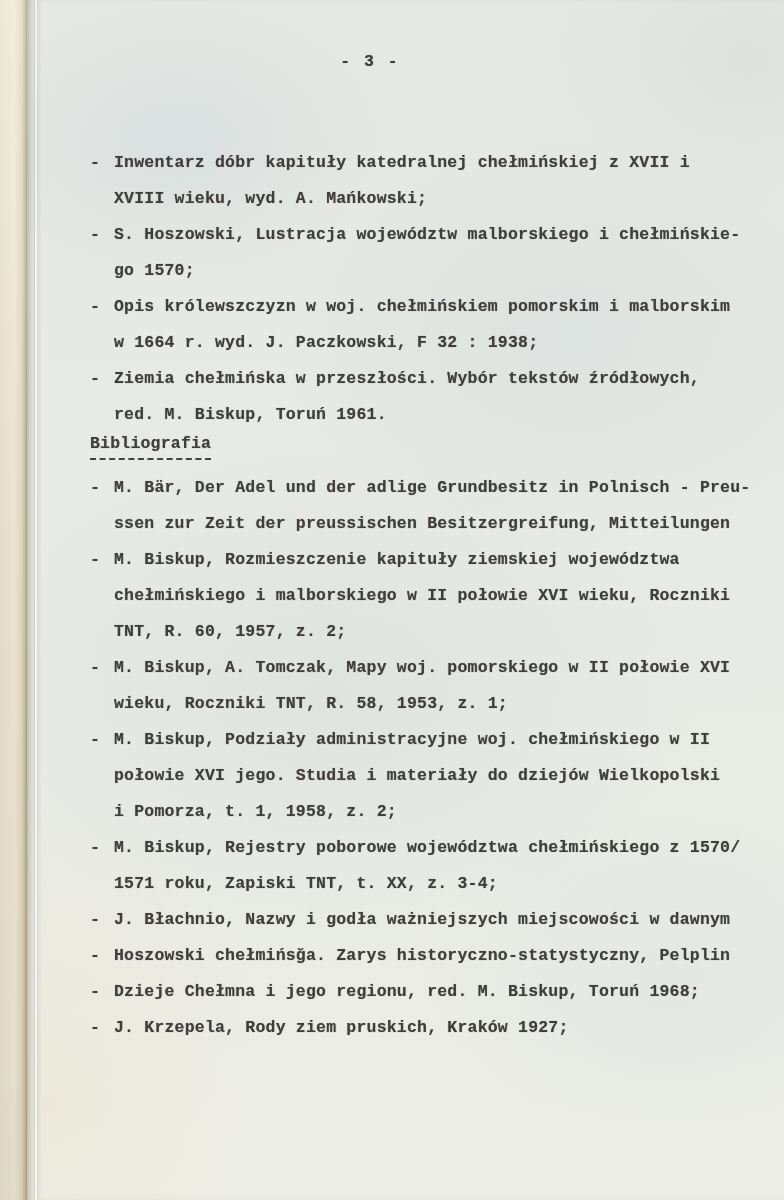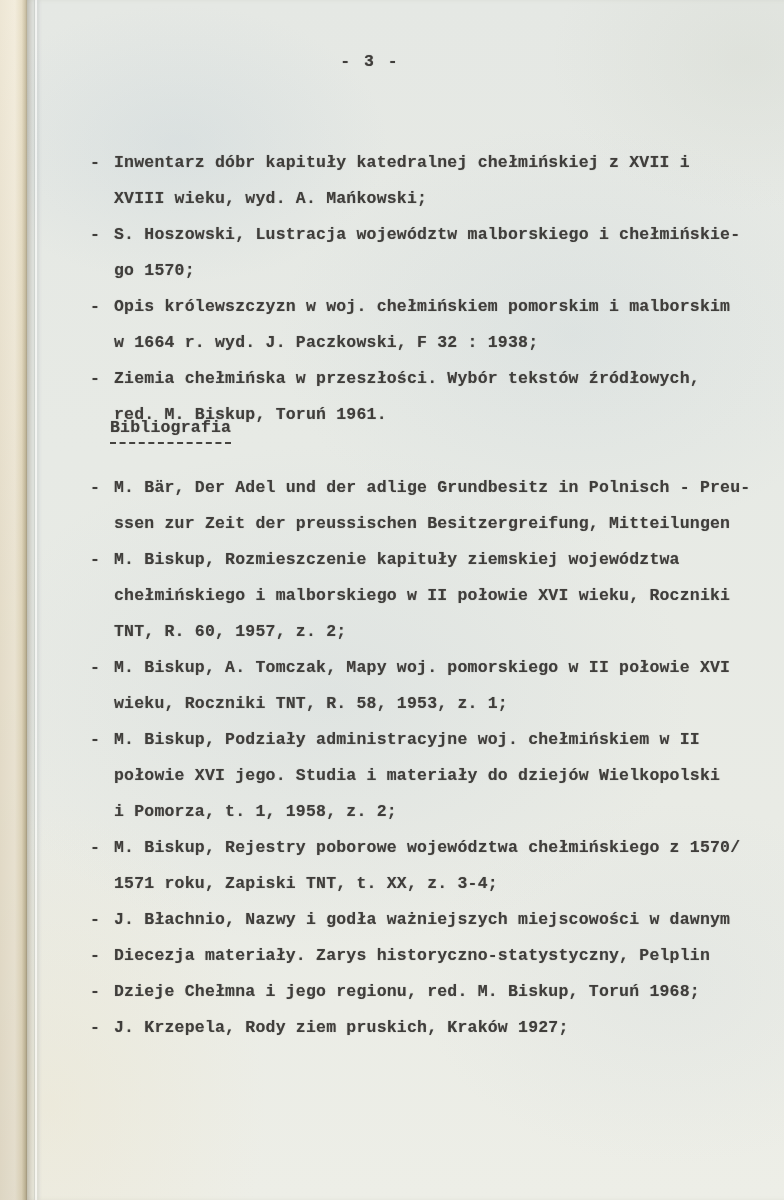--- a/index.html
+++ b/index.html
@@ -88,9 +88,8 @@
   .txt { flex: 1 1 auto; }
   .heading {
     position: absolute;
-    top: 416px; left: 0;
+    top: 432px; left: 0;
     line-height: 24px;
-    margin-left: 20px;
   }
   .heading span {
     display: inline-block;

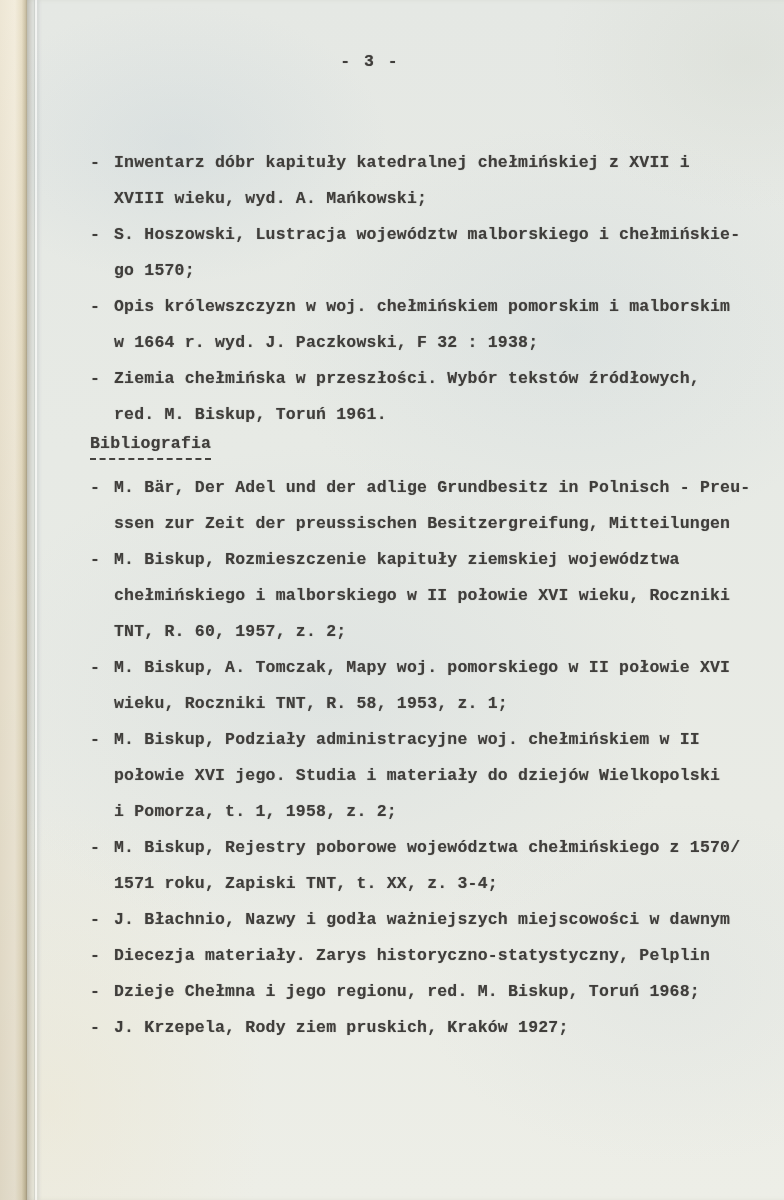--- a/index.html
+++ b/index.html
@@ -128,7 +128,7 @@
           <div class="line"><span class="bullet"></span><span class="txt">TNT, R. 60, 1957, z. 2;</span></div>
           <div class="line"><span class="bullet">-</span><span class="txt">M. Biskup, A. Tomczak, Mapy woj. pomorskiego w II połowie XVI</span></div>
           <div class="line"><span class="bullet"></span><span class="txt">wieku, Roczniki TNT, R. 58, 1953, z. 1;</span></div>
-          <div class="line"><span class="bullet">-</span><span class="txt">M. Biskup, Podziały administracyjne woj. chełmińskiem w II</span></div>
+          <div class="line"><span class="bullet">-</span><span class="txt">M. Biskup, Podziały administracyjne woj. chełmińskiego w II</span></div>
           <div class="line"><span class="bullet"></span><span class="txt">połowie XVI jego. Studia i materiały do dziejów Wielkopolski</span></div>
           <div class="line"><span class="bullet"></span><span class="txt">i Pomorza, t. 1, 1958, z. 2;</span></div>
           <div class="line"><span class="bullet">-</span><span class="txt">M. Biskup, Rejestry poborowe województwa chełmińskiego z 1570/</span></div>

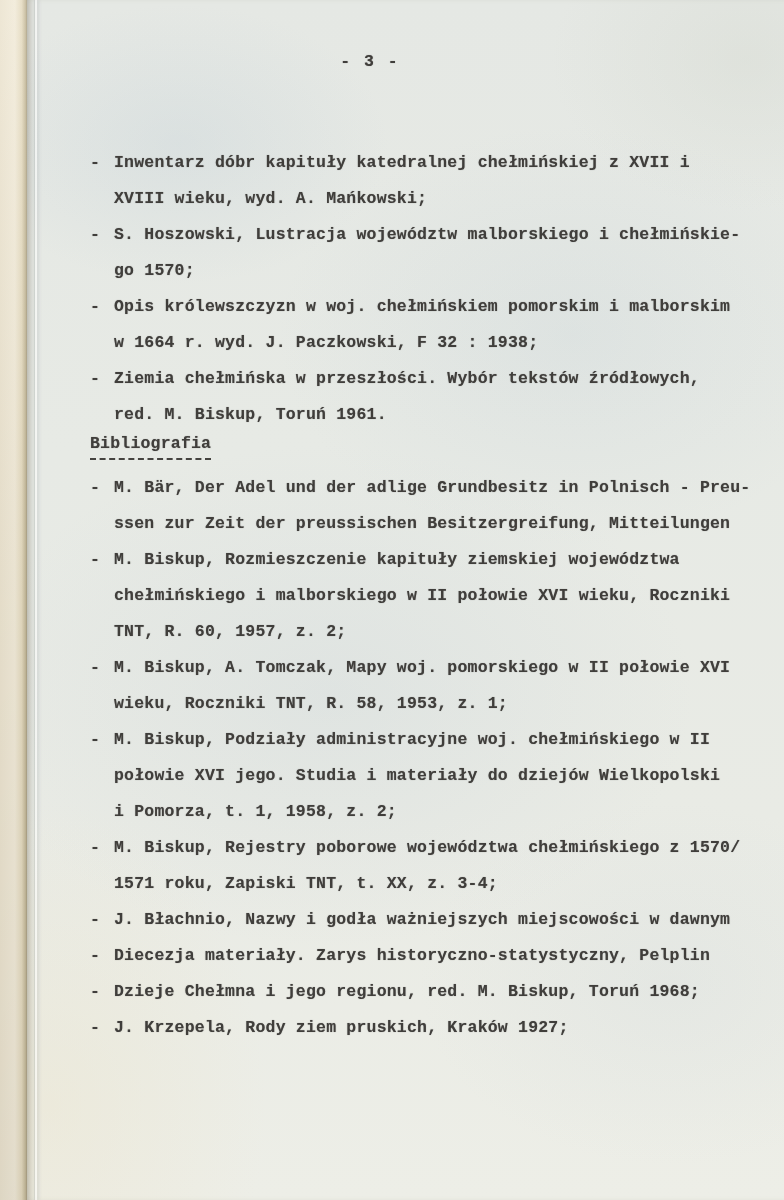--- a/index.html
+++ b/index.html
@@ -134,7 +134,7 @@
           <div class="line"><span class="bullet">-</span><span class="txt">M. Biskup, Rejestry poborowe województwa chełmińskiego z 1570/</span></div>
           <div class="line"><span class="bullet"></span><span class="txt">1571 roku, Zapiski TNT, t. XX, z. 3-4;</span></div>
           <div class="line"><span class="bullet">-</span><span class="txt">J. Błachnio, Nazwy i godła ważniejszych miejscowości w dawnym</span></div>
-          <div class="line"><span class="bullet">-</span><span class="txt">Diecezja materiały. Zarys historyczno-statystyczny, Pelplin</span></div>
+          <div class="line"><span class="bullet">-</span><span class="txt">Hoszowski chełmińsğa. Zarys historyczno-statystyczny, Pelplin</span></div>
           <div class="line"><span class="bullet">-</span><span class="txt">Dzieje Chełmna i jego regionu, red. M. Biskup, Toruń 1968;</span></div>
           <div class="line"><span class="bullet">-</span><span class="txt">J. Krzepela, Rody ziem pruskich, Kraków 1927;</span></div>
         </div>

